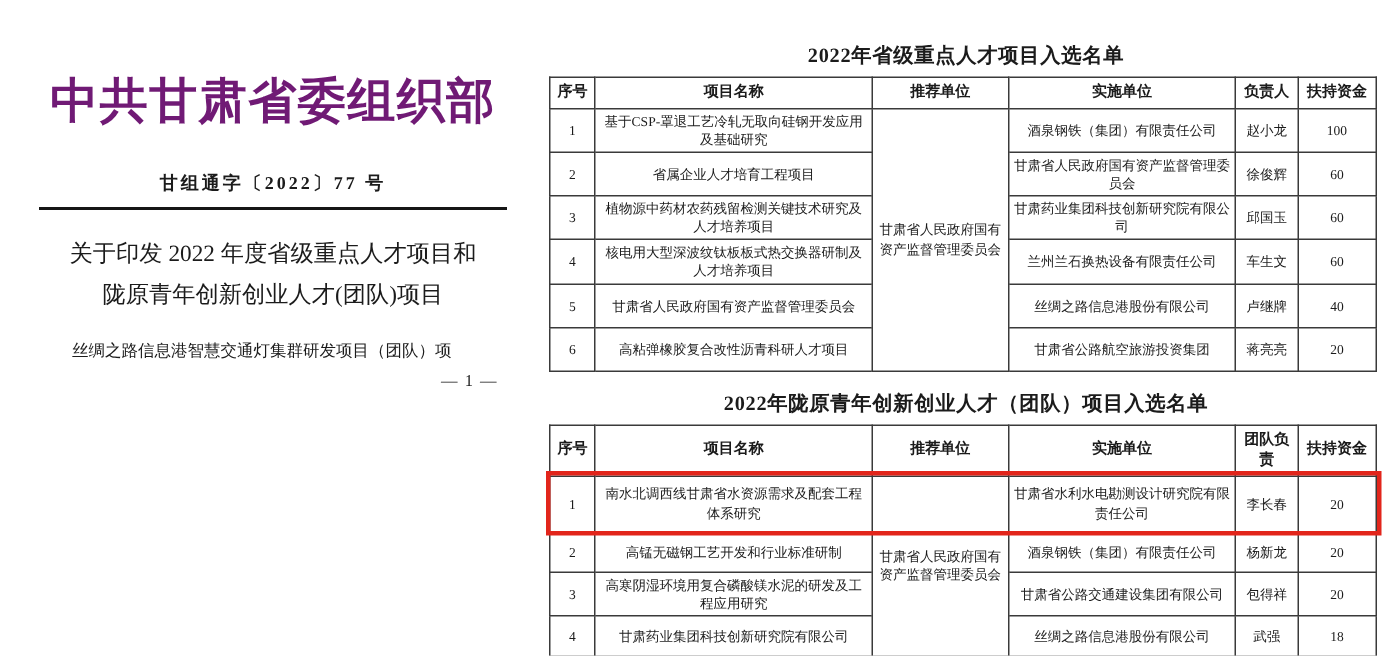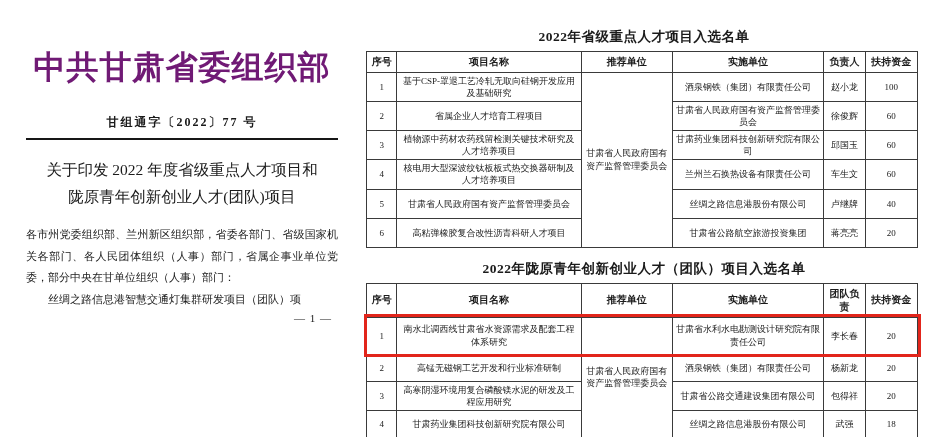--- a/index.html
+++ b/index.html
@@ -108,7 +108,6 @@
     <div>陇原青年创新创业人才(团队)项目</div>
   </div>
   <div class="body-text">
-    <p>各市州党委组织部、兰州新区组织部，省委各部门、省级国家机关各部门、各人民团体组织（人事）部门，省属企事业单位党委，部分中央在甘单位组织（人事）部门：</p>
     <p class="p-indent">丝绸之路信息港智慧交通灯集群研发项目（团队）项</p>
   </div>
   <div class="page-number">— 1 —</div>

